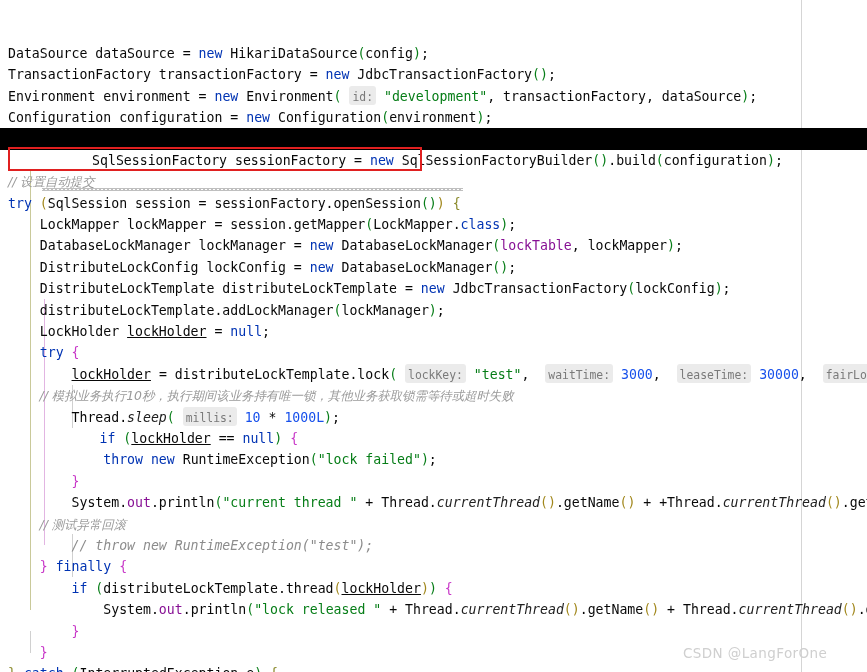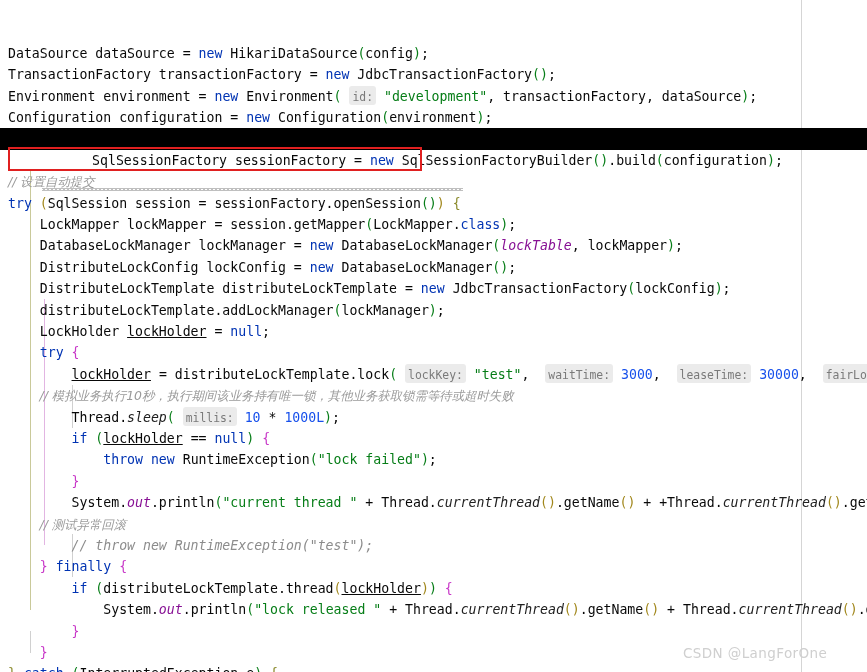--- a/index.html
+++ b/index.html
@@ -70,7 +70,7 @@
   .paren-y { color: #a1871b; }
   .brace-m { color: #c838c8; }
   .brace-o { color: #8a8a2b; }
-  .stfld   { color: #871094; font-style: italic; }
+  .stfld   { color: #871094; }
   .stmeth  { color: #212121; font-style: italic; }
   .plain   { color: #080808; }
   .reassigned { text-decoration: underline; text-decoration-color: #080808; }

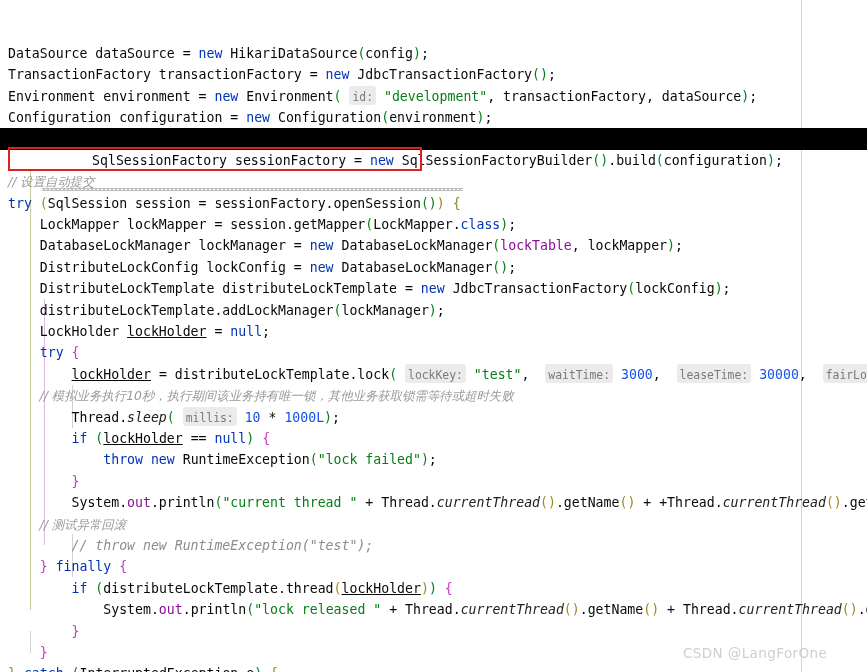--- a/index.html
+++ b/index.html
@@ -212,7 +212,7 @@
       <span class="line-inner"><span class="plain">        Thread.</span><span class="stmeth">sleep</span><span class="paren-g">(</span><span class="plain"> </span><span class="hint">millis:</span><span class="plain"> </span><span class="num">10</span><span class="plain"> * </span><span class="num">1000L</span><span class="paren-g">)</span><span class="plain">;</span></span>
     </div>
 
-    <div class="line" style="top:385.2px; position:absolute; left:0; right:0;">
+    <div class="line" style="top:385.2px; position:absolute; left:0; right:0;padding-left:28px;">
       <span class="line-inner"><span class="plain">        </span><span class="kw">if </span><span class="paren-g">(</span><span class="plain reassigned">lockHolder</span><span class="plain"> == </span><span class="kw">null</span><span class="paren-g">)</span><span class="plain"> </span><span class="brace-m">{</span></span>
     </div>
 

